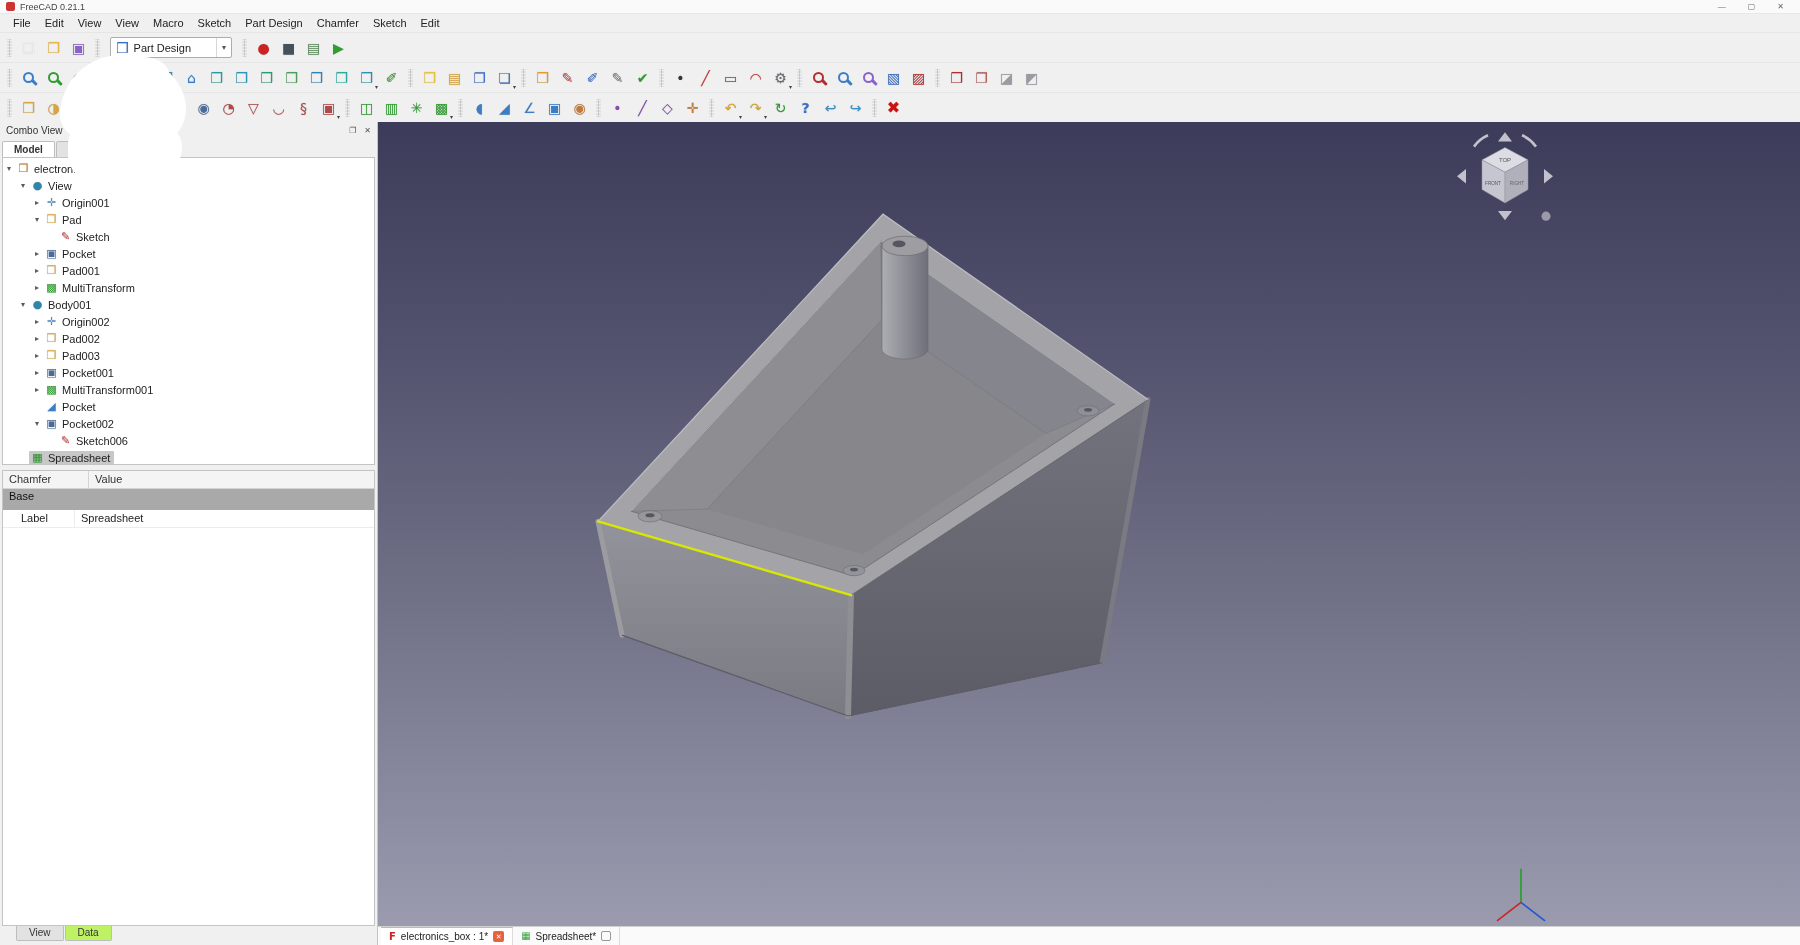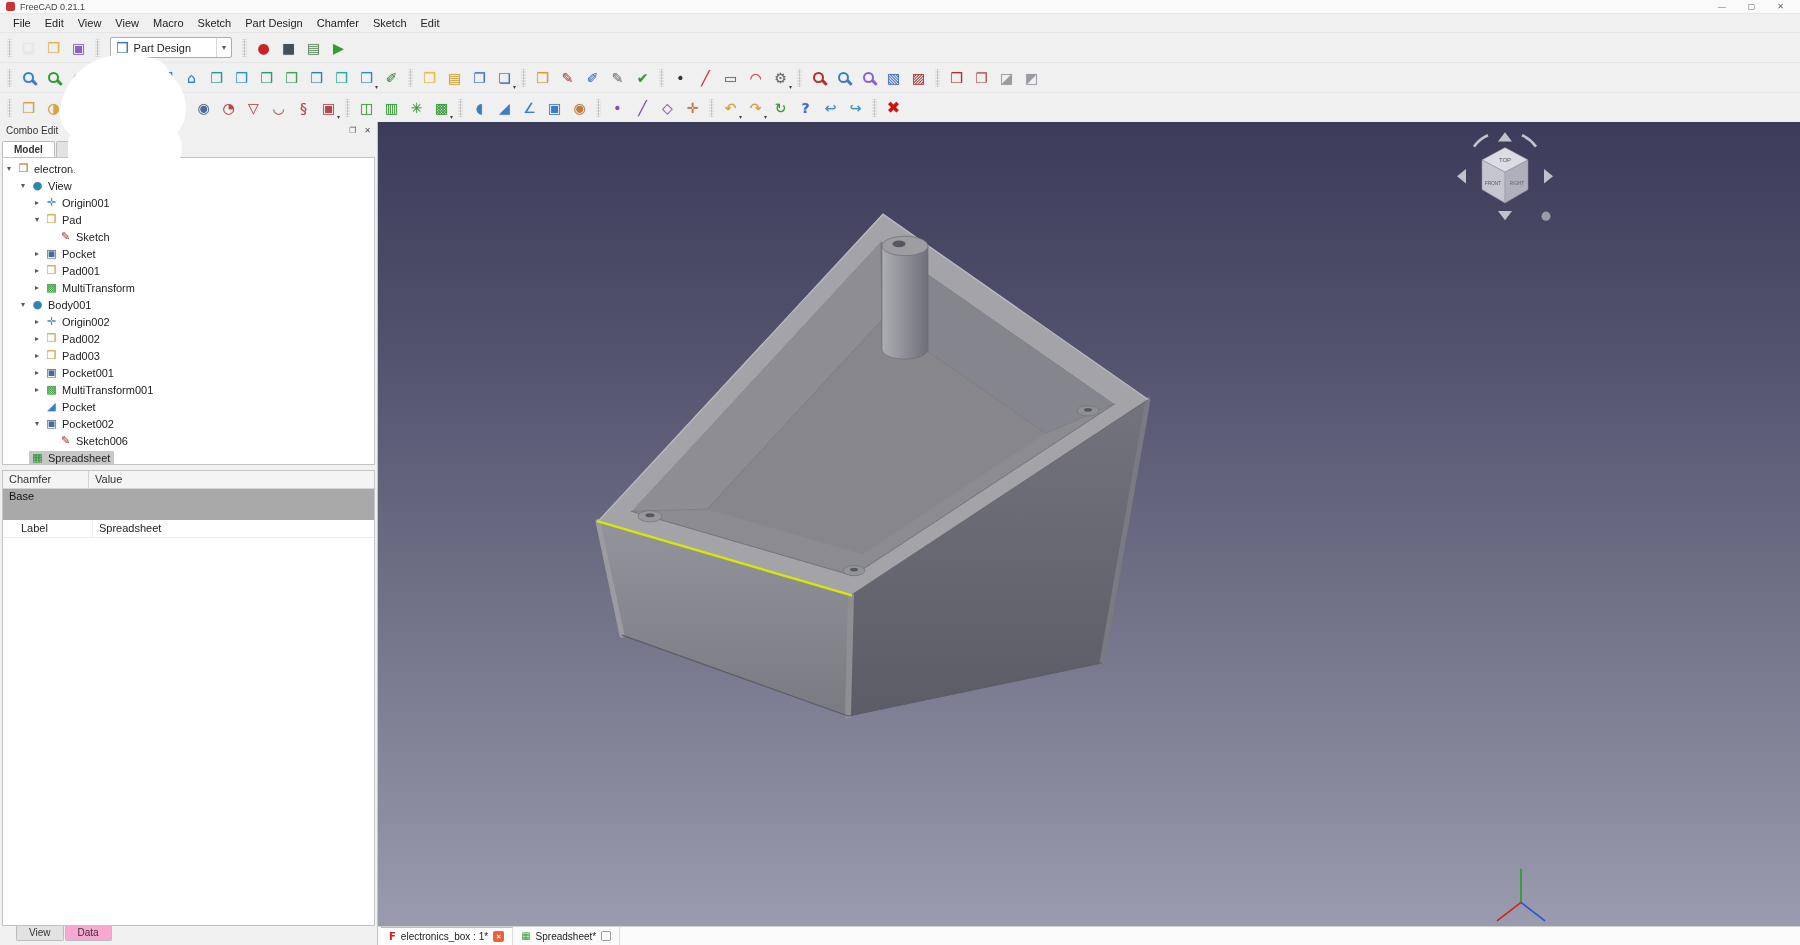--- a/index.html
+++ b/index.html
@@ -379,7 +379,7 @@
   <div class="main">
     <div class="dock">
       <div class="dock-header">
-        <span>Combo Edit</span>
+        <span>Combo View</span>
         <span class="dock-btns">
           <span>❐</span>
           <span>✕</span>

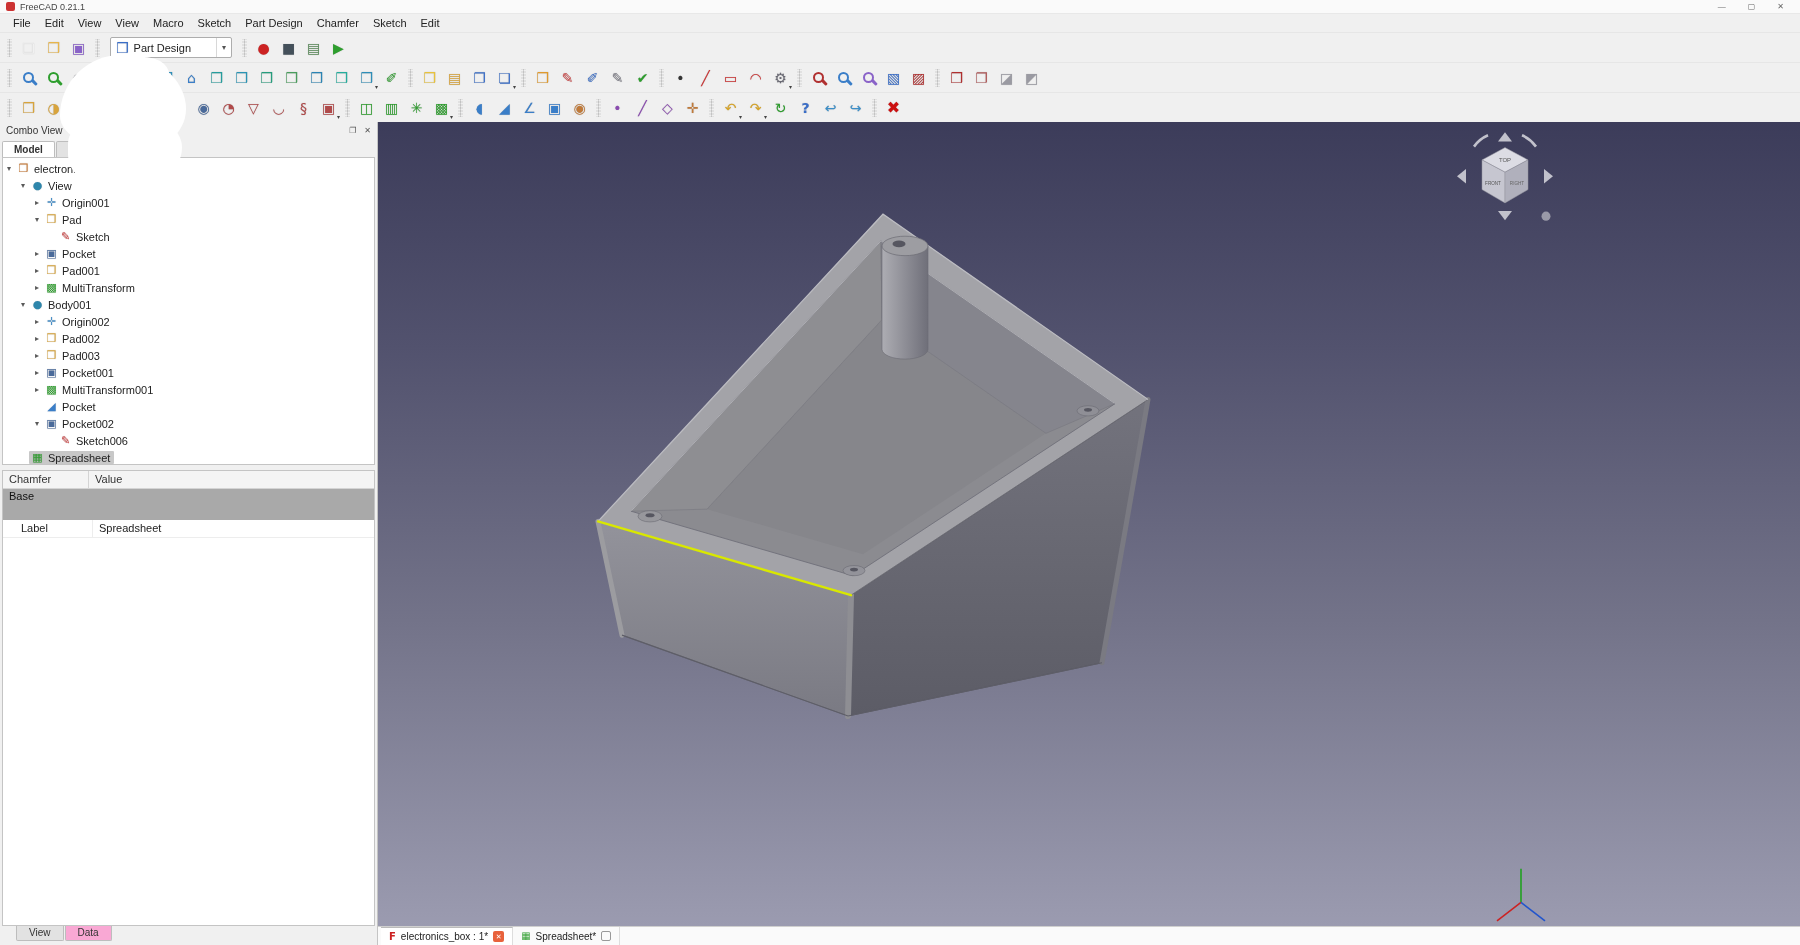--- a/index.html
+++ b/index.html
@@ -47,7 +47,7 @@
   .phead { height:18px; display:flex; background:#f4f4f4; border-bottom:1px solid #d4d4d4; color:#333; }
   .phead .c1 { width:86px; padding:2px 6px; border-right:1px solid #d4d4d4; }
   .phead .c2 { padding:2px 6px; }
-  .pgroup { height:31px; background:#a9a9a9; color:#111; padding:1px 6px; }
+  .pgroup { height:21px; background:#a9a9a9; color:#111; padding:1px 6px; }
   .prow { height:18px; display:flex; border-bottom:1px solid #ededed; }
   .prow .c1 { width:90px; padding:2px 6px 2px 18px; border-right:1px solid #ededed; }
   .prow .c2 { padding:2px 6px; flex:1; }

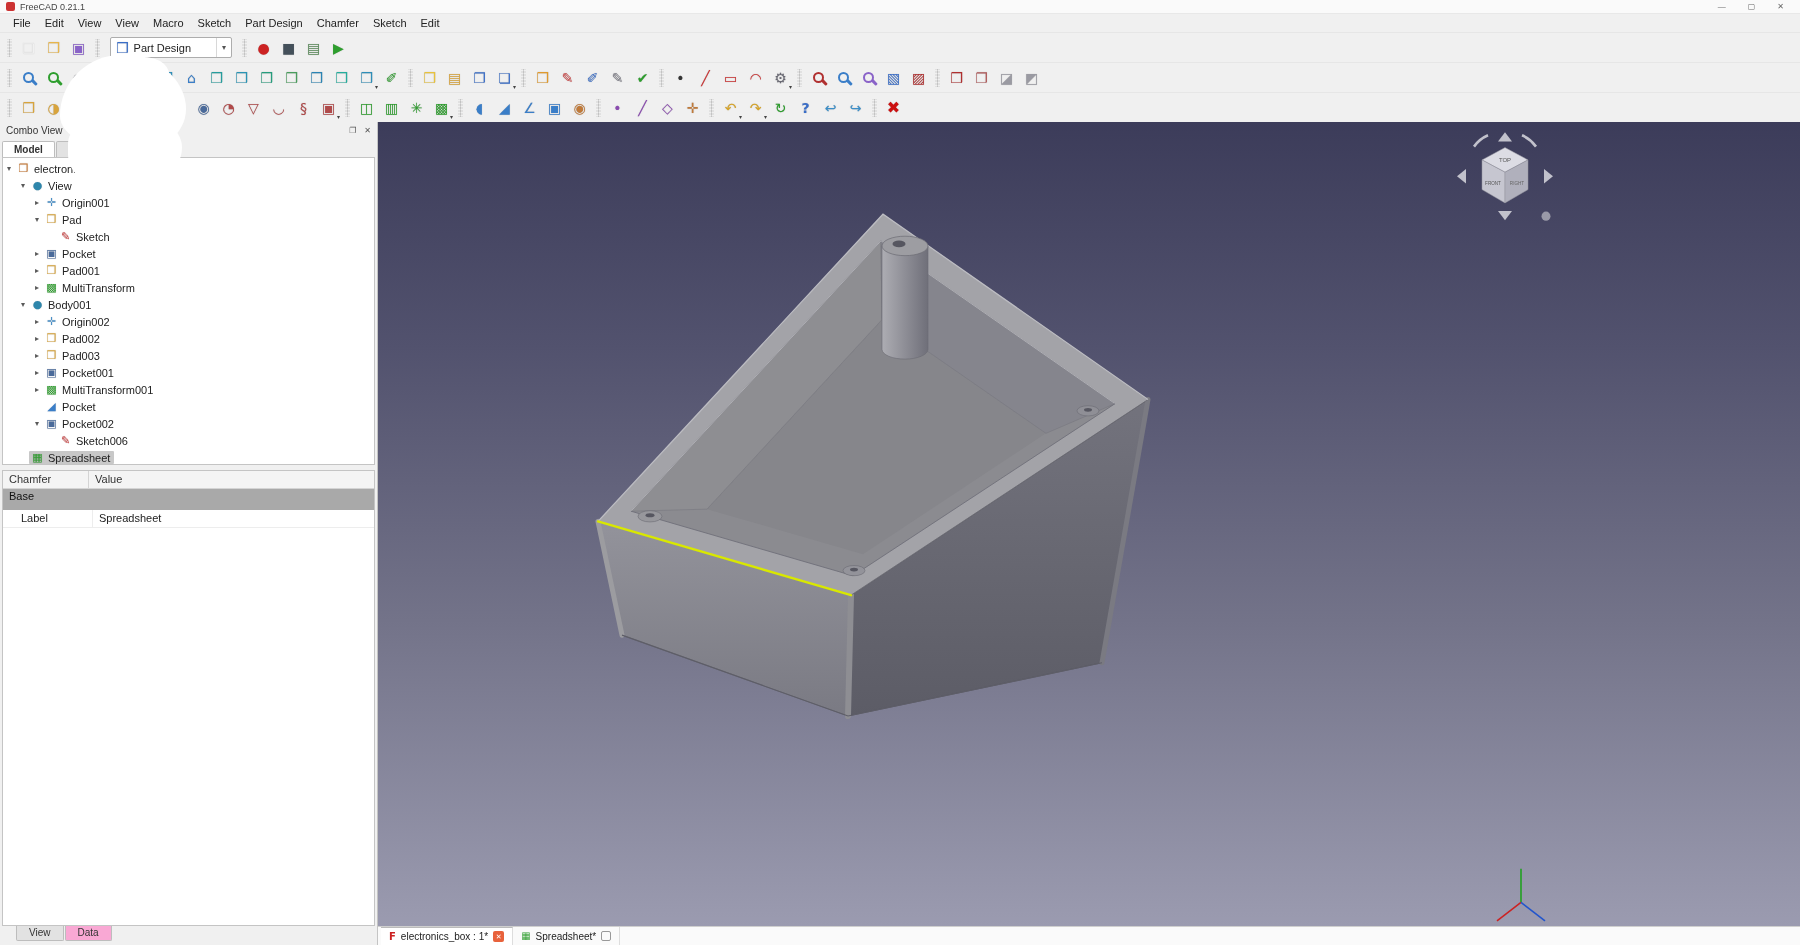--- a/index.html
+++ b/index.html
@@ -49,7 +49,7 @@
   .phead .c2 { padding:2px 6px; }
   .pgroup { height:21px; background:#a9a9a9; color:#111; padding:1px 6px; }
   .prow { height:18px; display:flex; border-bottom:1px solid #ededed; }
-  .prow .c1 { width:90px; padding:2px 6px 2px 18px; border-right:1px solid #ededed; }
+  .prow .c1 { width:72px; padding:2px 6px 2px 18px; border-right:1px solid #ededed; }
   .prow .c2 { padding:2px 6px; flex:1; }
   .viewdata-tabs { height:19px; display:flex; gap:1px; padding-left:16px; align-items:flex-start; }
   .vtab { font-size:10px; padding:1px 12px 2px; background:#e2e2e2; border:1px solid #bdbdbd; border-top:none; border-radius:0 0 2px 2px; color:#333; }

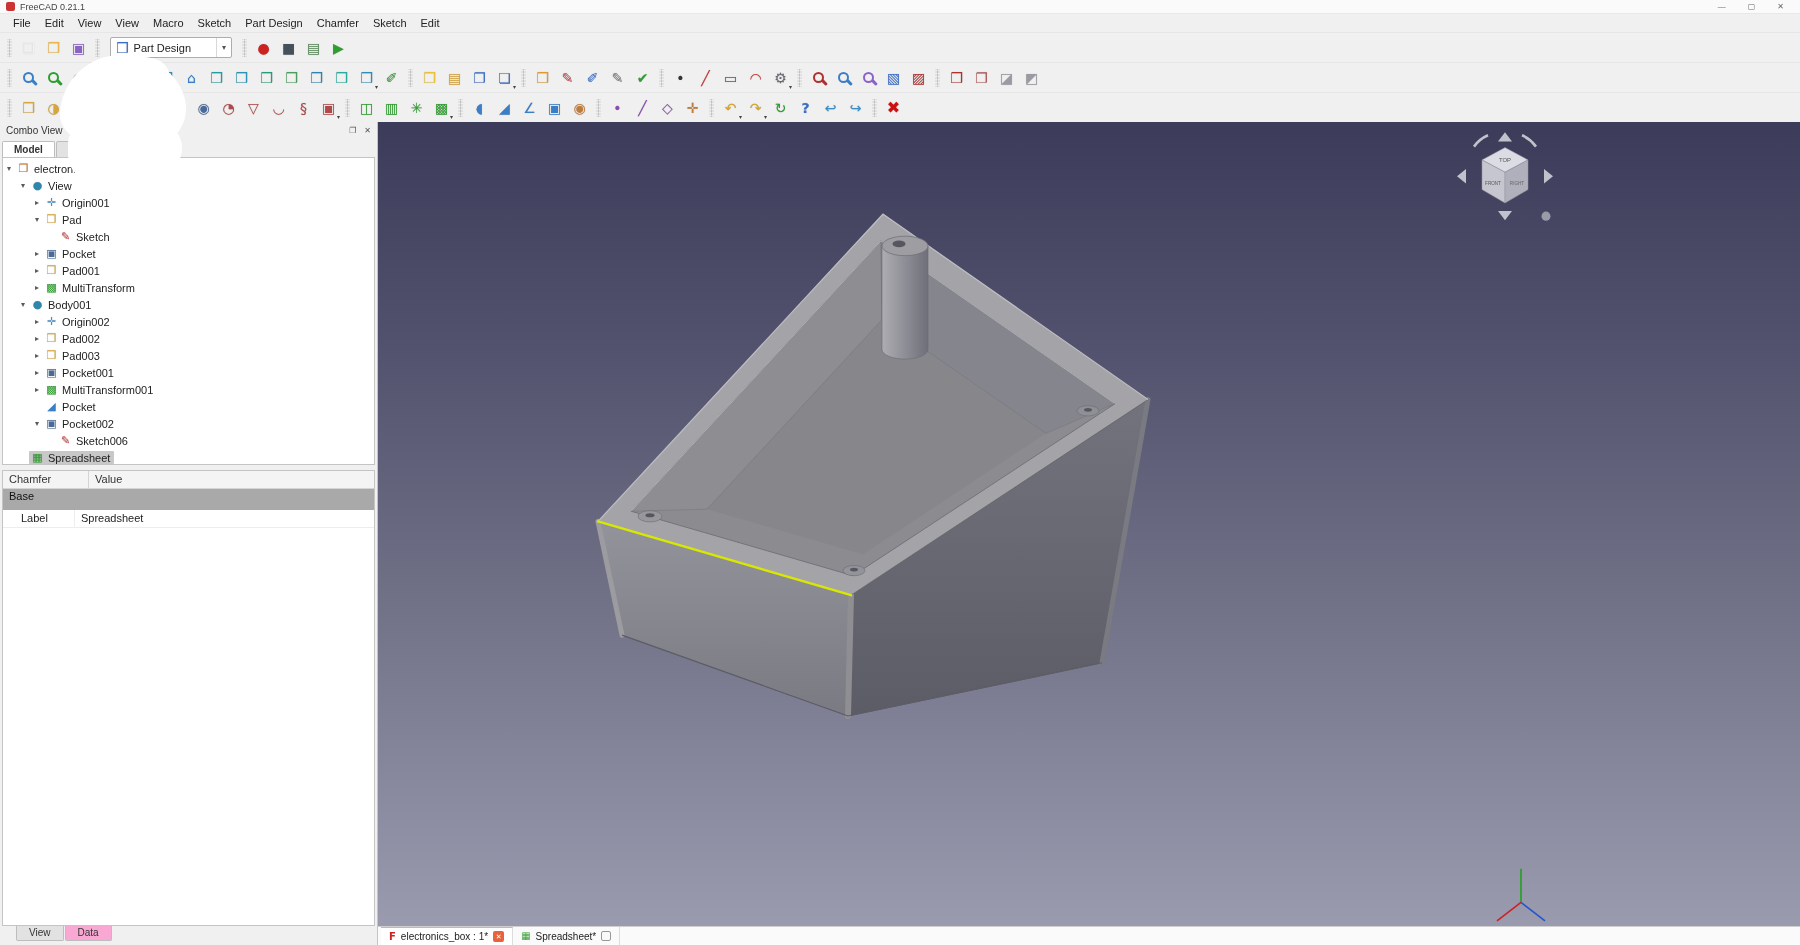--- a/index.html
+++ b/index.html
@@ -53,7 +53,7 @@
   .prow .c2 { padding:2px 6px; flex:1; }
   .viewdata-tabs { height:19px; display:flex; gap:1px; padding-left:16px; align-items:flex-start; }
   .vtab { font-size:10px; padding:1px 12px 2px; background:#e2e2e2; border:1px solid #bdbdbd; border-top:none; border-radius:0 0 2px 2px; color:#333; }
-  .vtab.active { background:#f9a8d4; }
+  .vtab.active { background:#bef264; }
 
   
   .right-col { flex:1; display:flex; flex-direction:column; min-width:0; }

